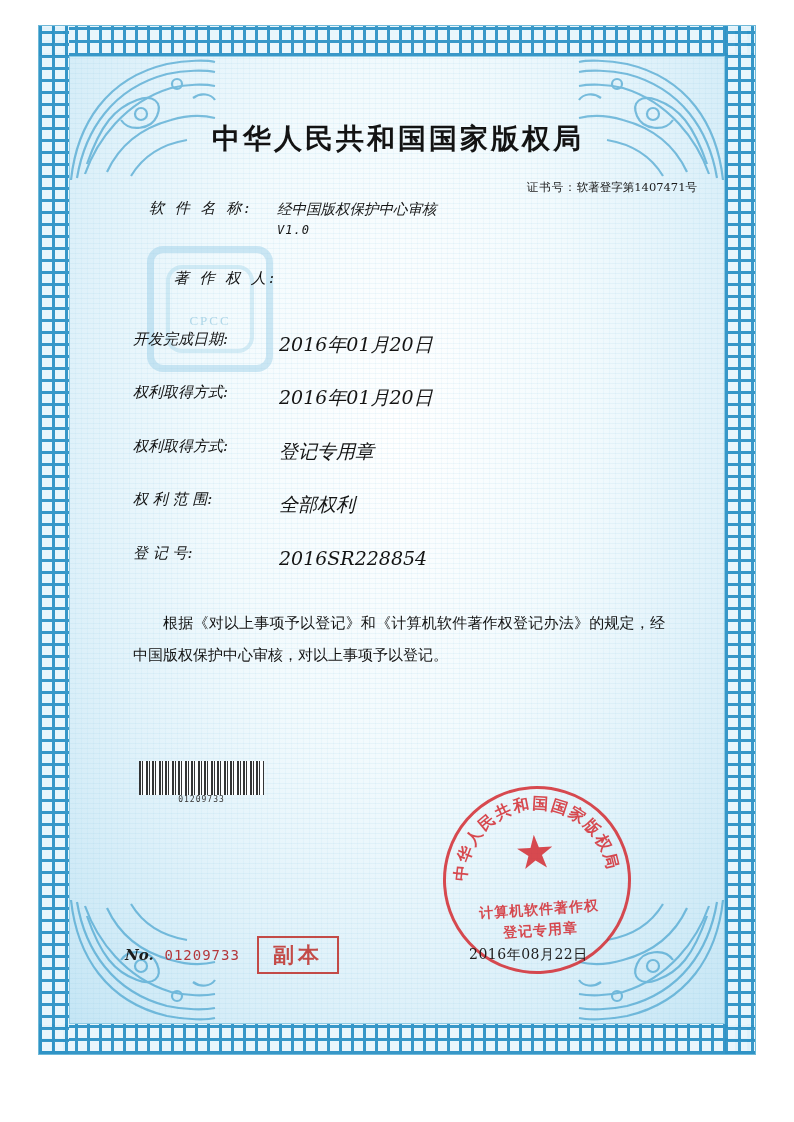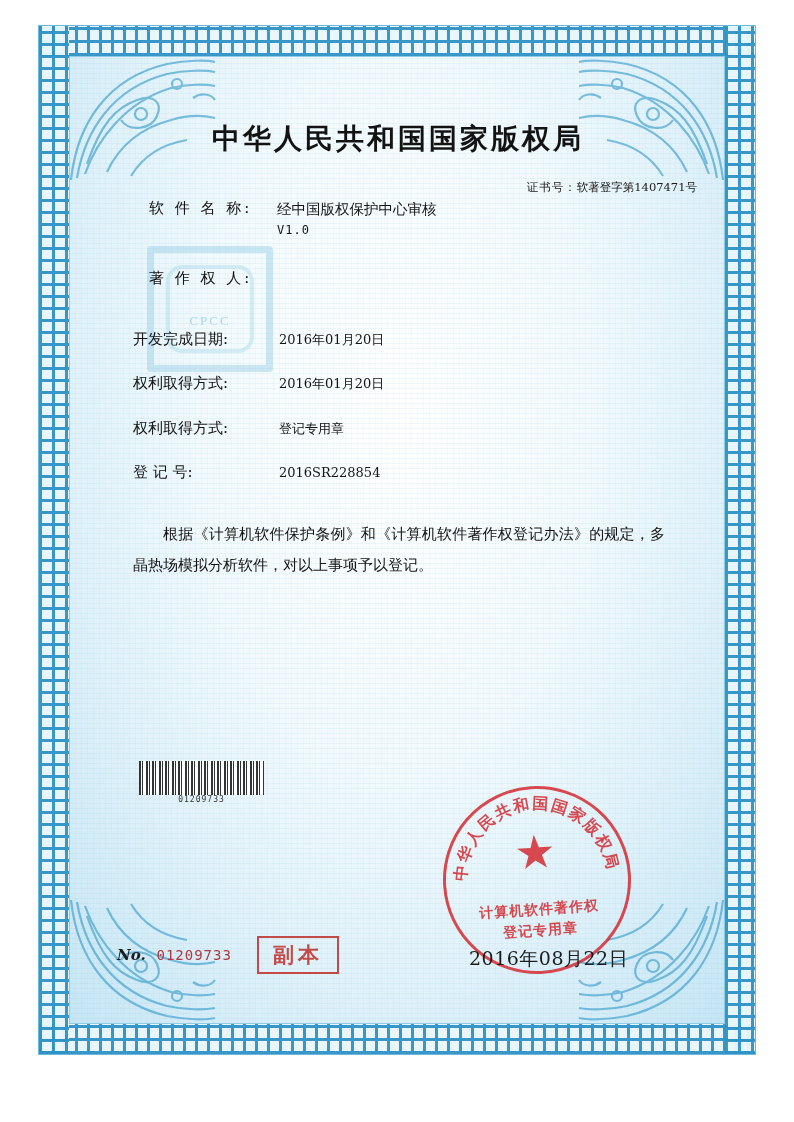--- a/index.html
+++ b/index.html
@@ -178,6 +178,7 @@
   .fields {
     margin-top: 6px;
     padding-left: 58px;
+    font-style: italic;
   }
   .field-row {
     display: flex;

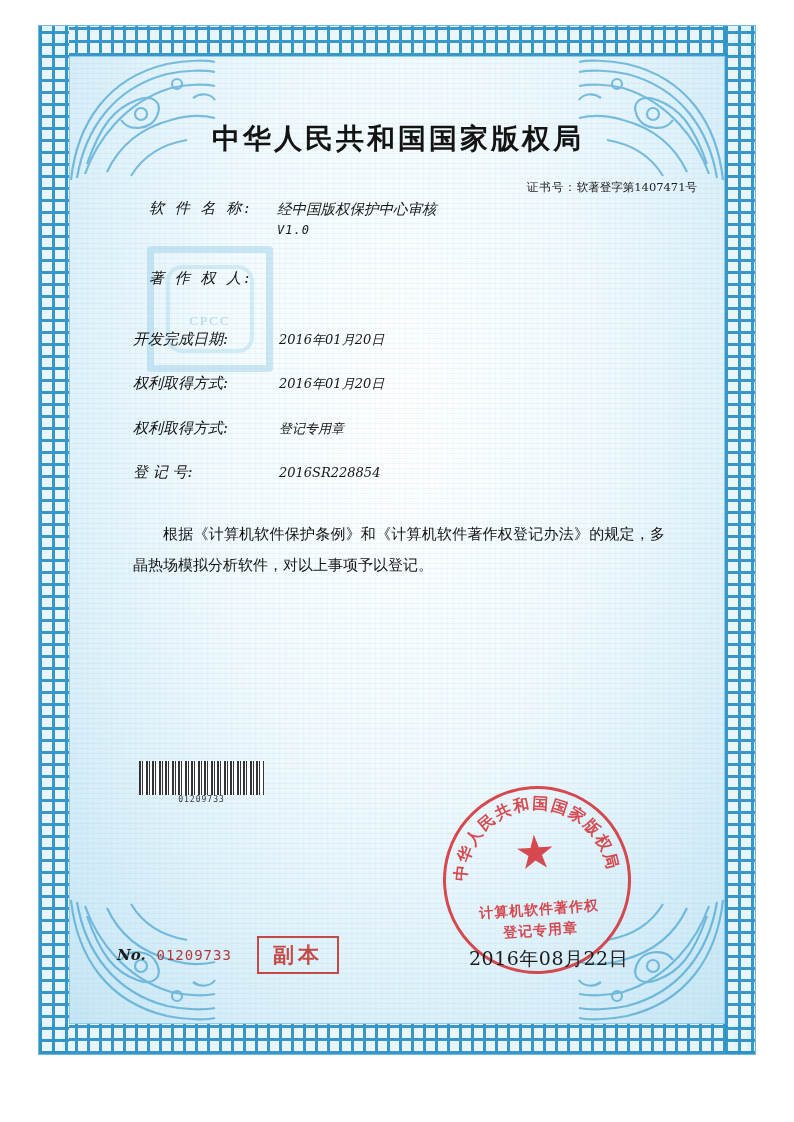--- a/index.html
+++ b/index.html
@@ -211,7 +211,7 @@
   }
 
   .group-top { margin-top: 4px; }
-  .group-mid { margin-top: 30px; }
+  .group-mid { margin-top: 30px; text-align: right; }
   .group-list { margin-top: 42px; padding-left: 42px; }
   .group-list .field-row { margin-bottom: 25px; }
   .group-list .field-label { width: 146px; flex: 0 0 146px; }

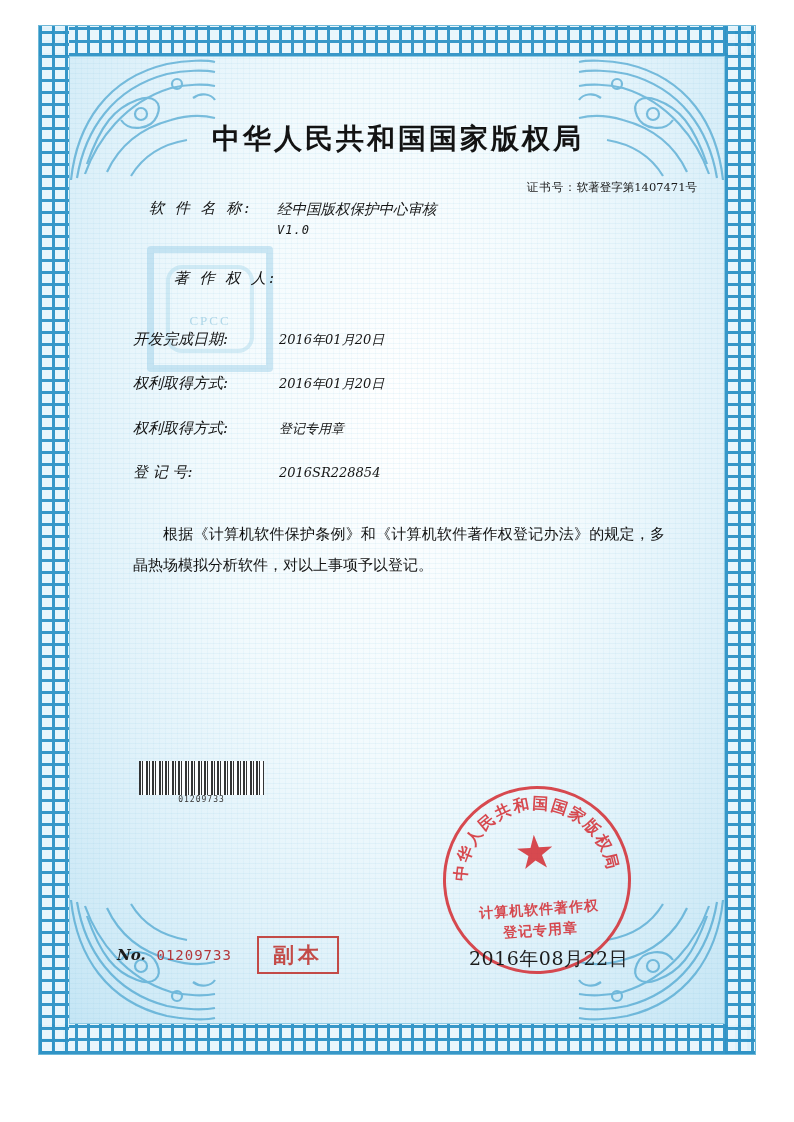--- a/index.html
+++ b/index.html
@@ -116,7 +116,7 @@
     top: 220px;
     width: 112px;
     height: 112px;
-    border-radius: 4px;
+    border-radius: 16px;
     border: 7px solid rgba(150,205,230,0.45);
     pointer-events: none;
   }

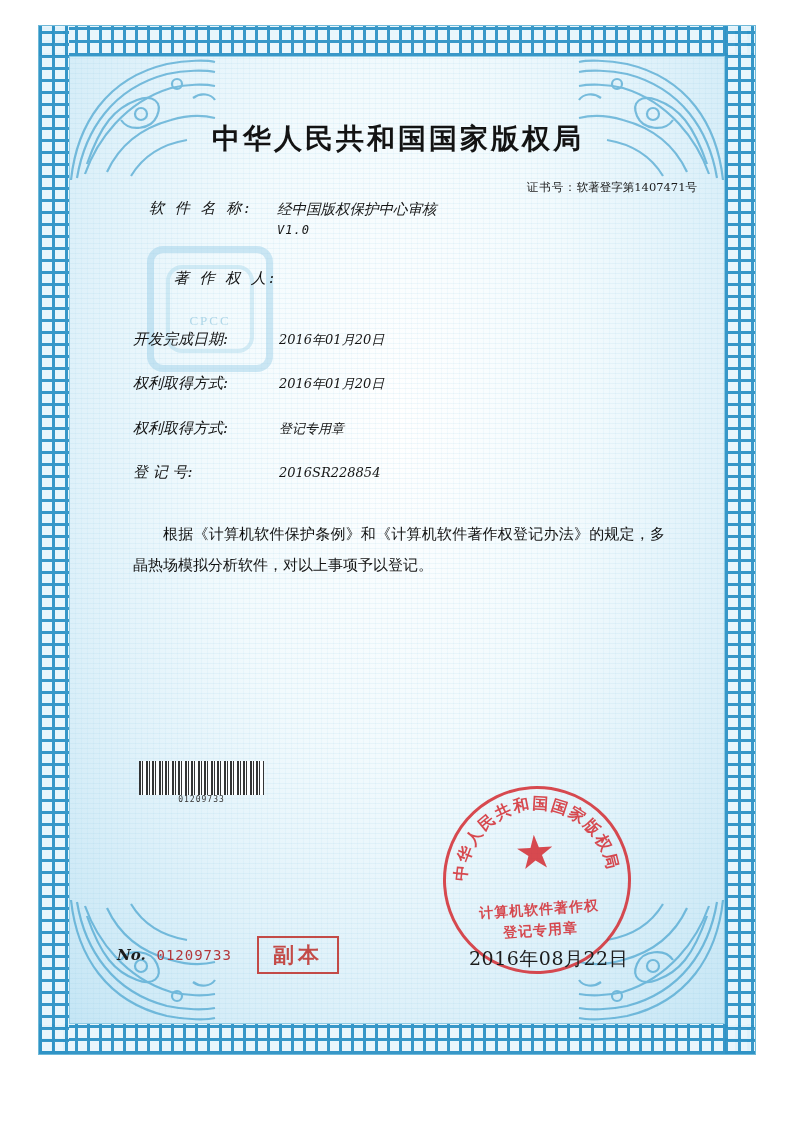--- a/index.html
+++ b/index.html
@@ -217,7 +217,7 @@
   .group-list .field-label { width: 146px; flex: 0 0 146px; }
   .group-list .field-value {
     font-family: "DejaVu Serif", "Liberation Serif", serif;
-    font-size: 13px;
+    font-size: 19px;
   }
 
   .statement {

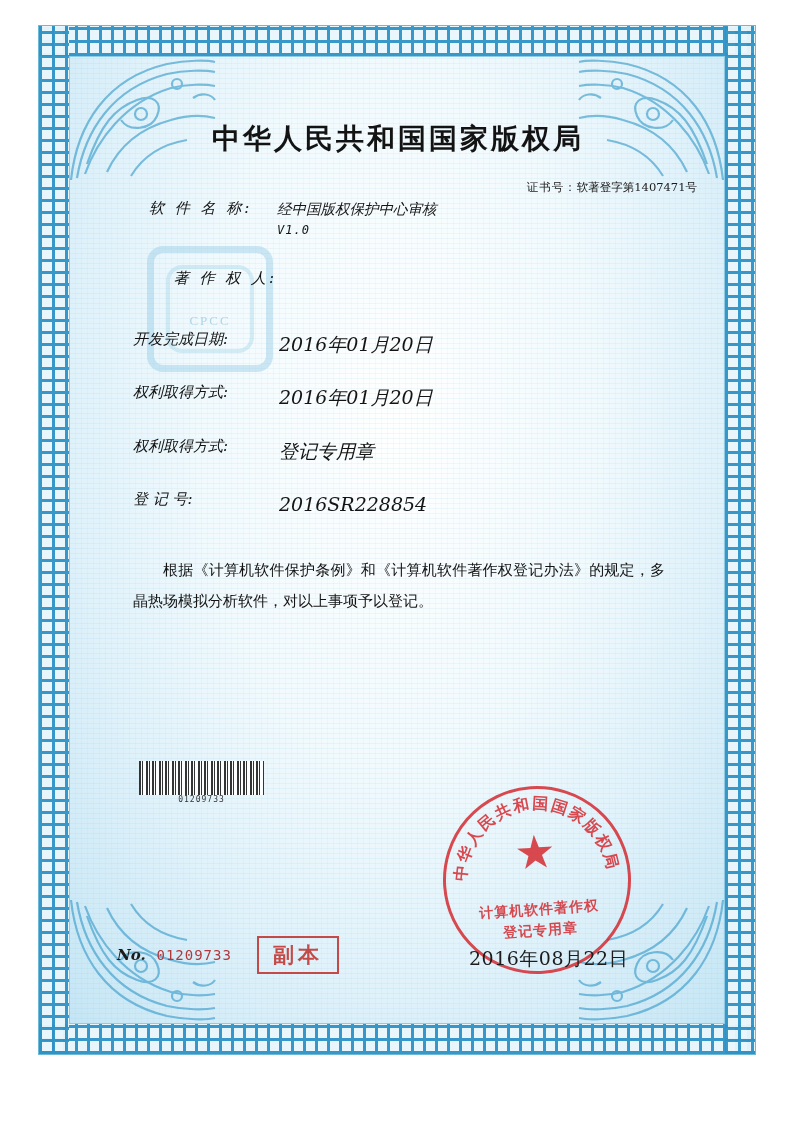--- a/index.html
+++ b/index.html
@@ -465,6 +465,10 @@
           <div class="field-value">登记专用章</div>
         </div>
         <div class="field-row">
+          <div class="field-label">权 利 范 围:</div>
+          <div class="field-value">全部权利</div>
+        </div>
+        <div class="field-row">
           <div class="field-label">登 记 号:</div>
           <div class="field-value">2016SR228854</div>
         </div>

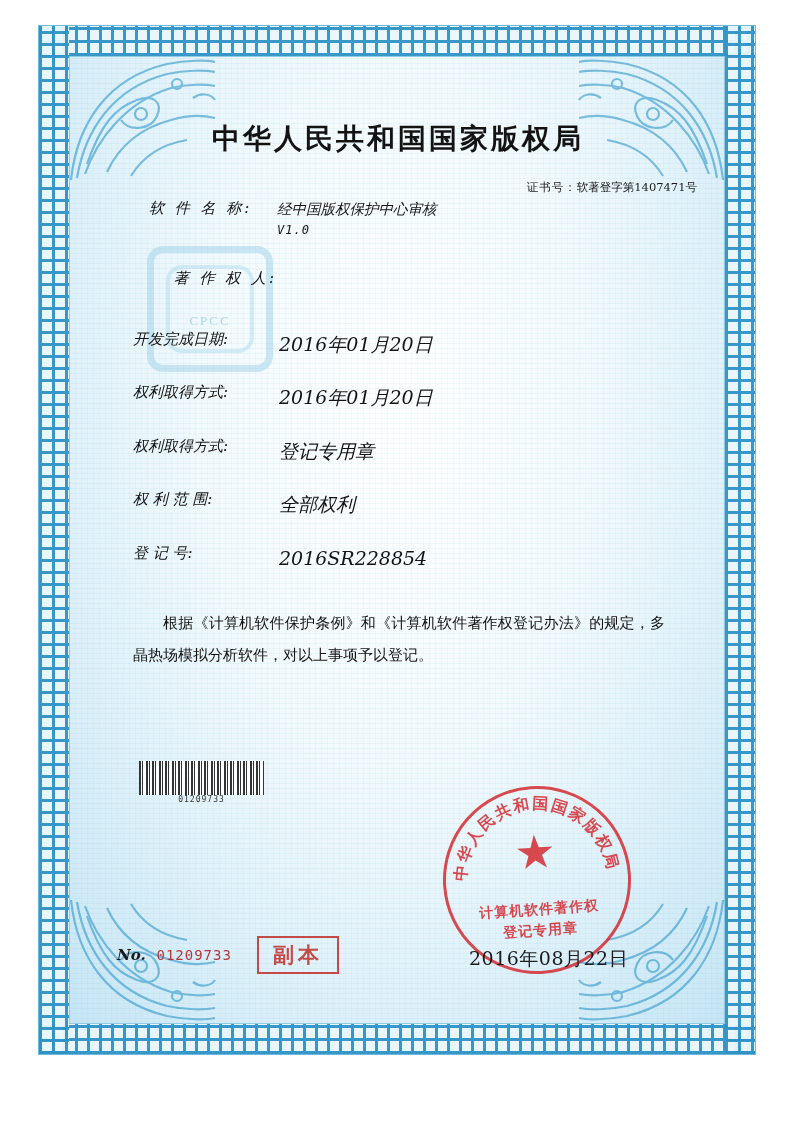--- a/index.html
+++ b/index.html
@@ -474,7 +474,7 @@
         </div>
       </div>
 
-      <div class="statement">根据《计算机软件保护条例》和《计算机软件著作权登记办法》的规定，多晶热场模拟分析软件，对以上事项予以登记。</div>
+      <div class="statement">根据《对以上事项予以登记》和《计算机软件著作权登记办法》的规定，经中国版权保护中心审核，对以上事项予以登记。</div>
 
     </div>
 

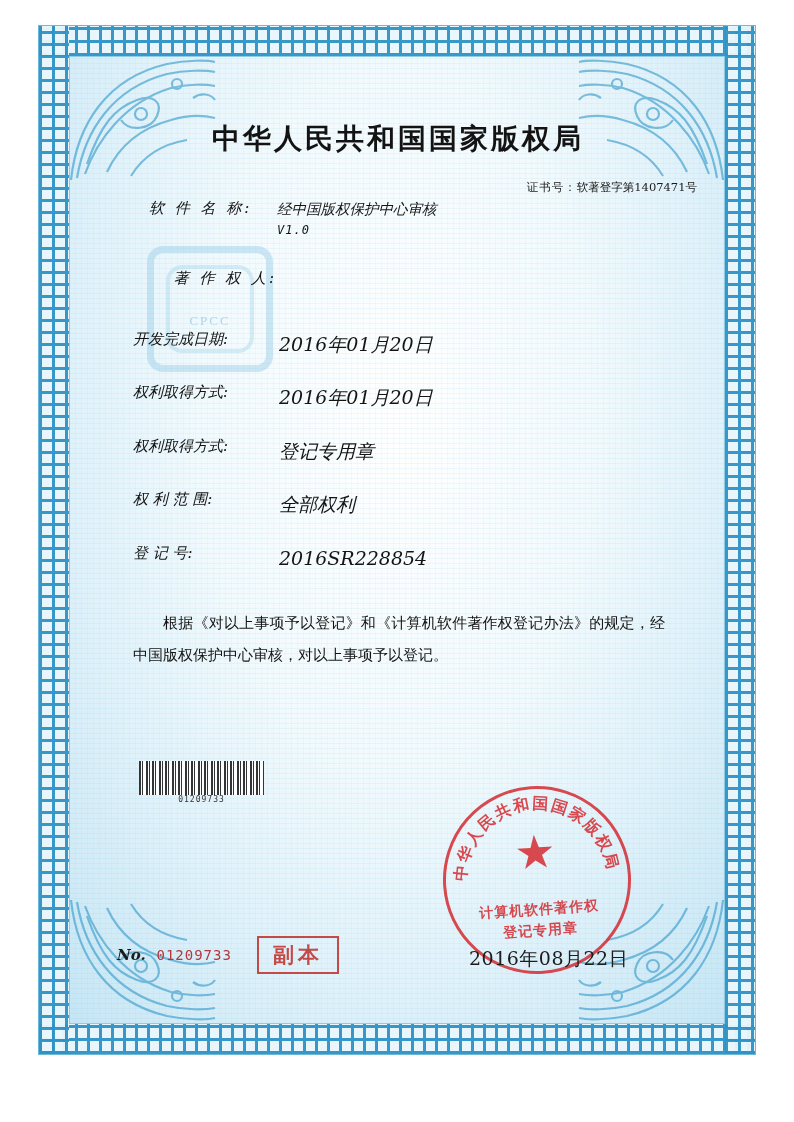--- a/index.html
+++ b/index.html
@@ -312,7 +312,7 @@
   
   .footer-no {
     position: absolute;
-    left: 78px;
+    left: 86px;
     top: 920px;
     font-family: "DejaVu Serif", "Liberation Serif", serif;
     font-size: 15px;

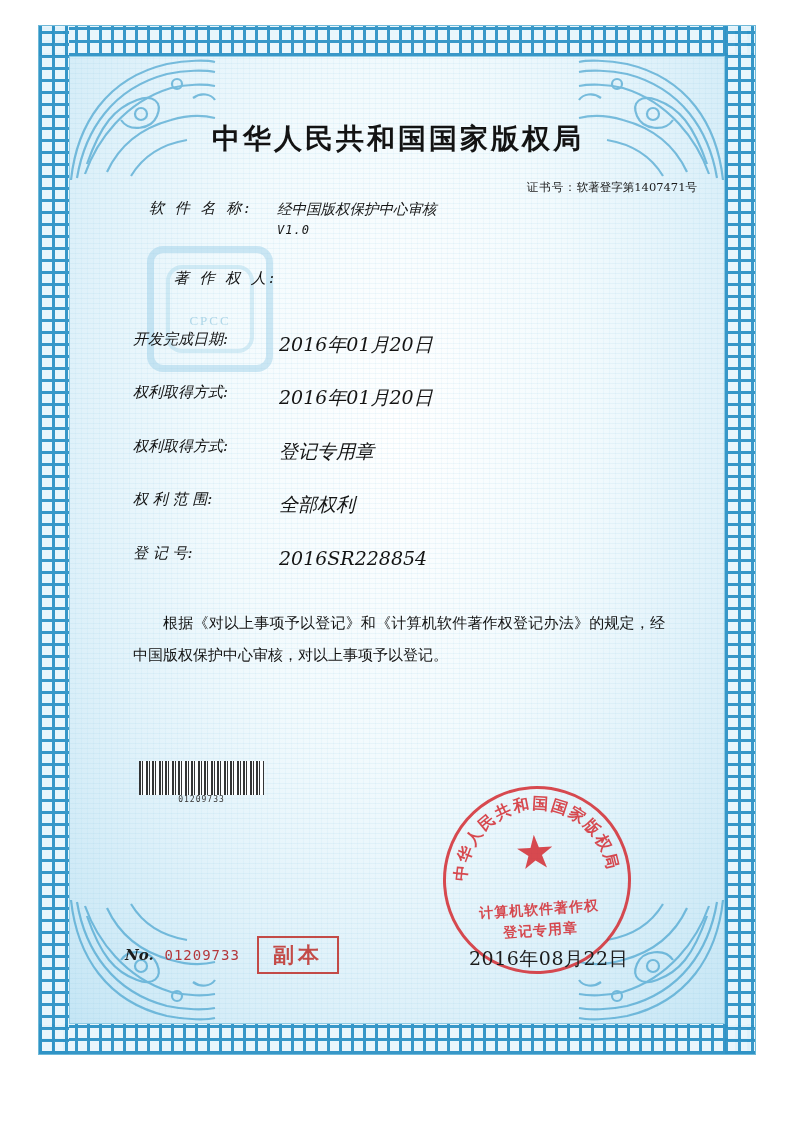--- a/index.html
+++ b/index.html
@@ -344,7 +344,7 @@
     left: 430px;
     top: 920px;
     font-family: "DejaVu Serif", "Liberation Serif", serif;
-    font-size: 19px;
+    font-size: 14px;
     color: #1c1c1c;
     letter-spacing: 0.5px;
   }

